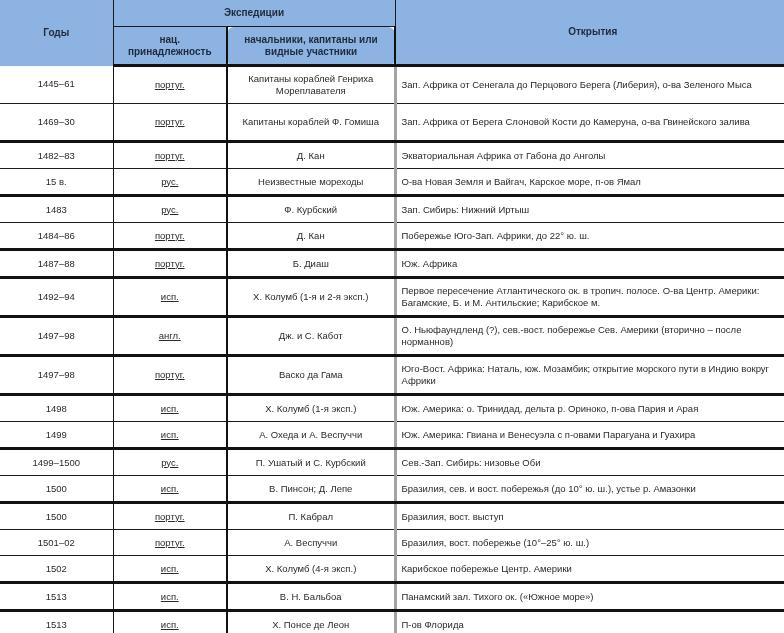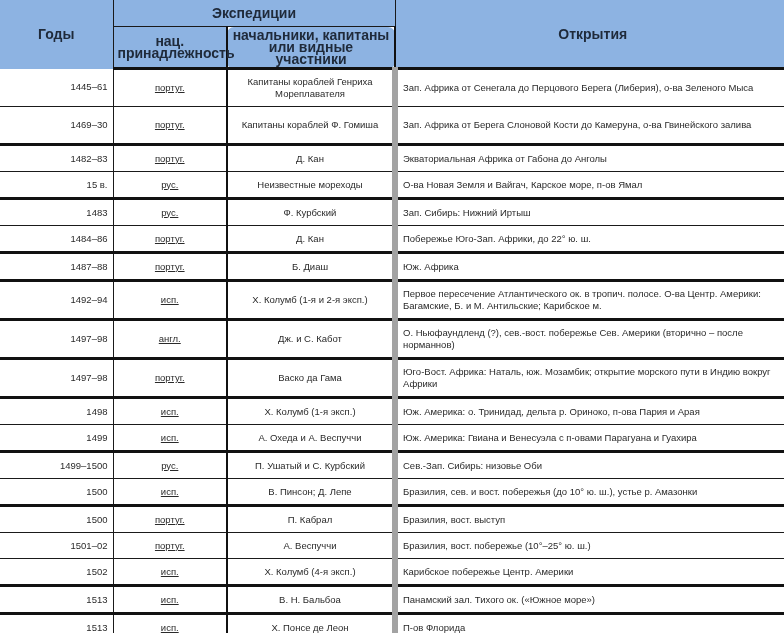--- a/index.html
+++ b/index.html
@@ -21,7 +21,7 @@
       background: #8db3e2;
       color: #1f2a3a;
       font-weight: bold;
-      font-size: 14px;
+      font-size: 10px;
       text-align: center;
       vertical-align: middle;
       border-left: 1px solid #1a1a1a;

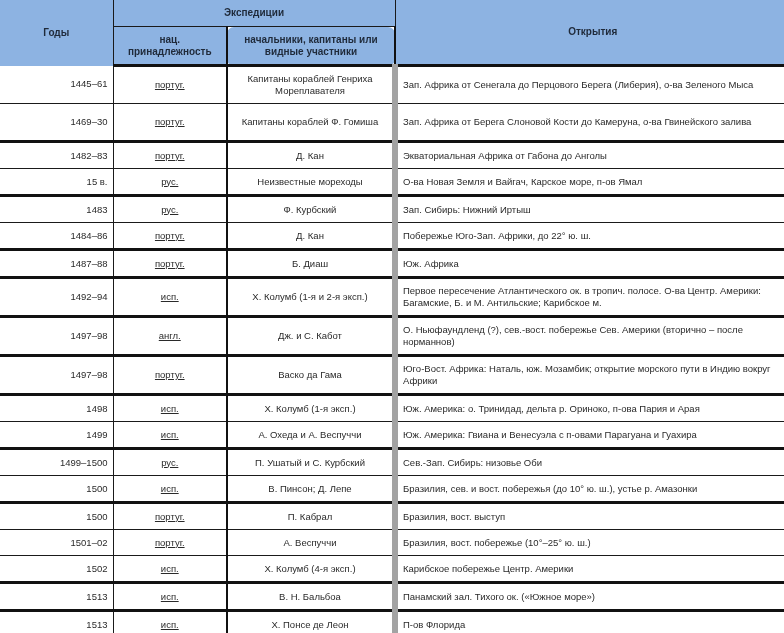--- a/index.html
+++ b/index.html
@@ -42,7 +42,7 @@
       line-height: 12px;
       height: 21px;
     }
-    td.year { text-align: right; border-left: none; }
+    td.year { text-align: center; border-left: none; }
     td.nat { text-align: center; text-decoration: underline; }
     td.lead { text-align: center; border-left: 2px solid #111; border-right: 6px solid #a3a3a3; }
     td.disc { text-align: left; }

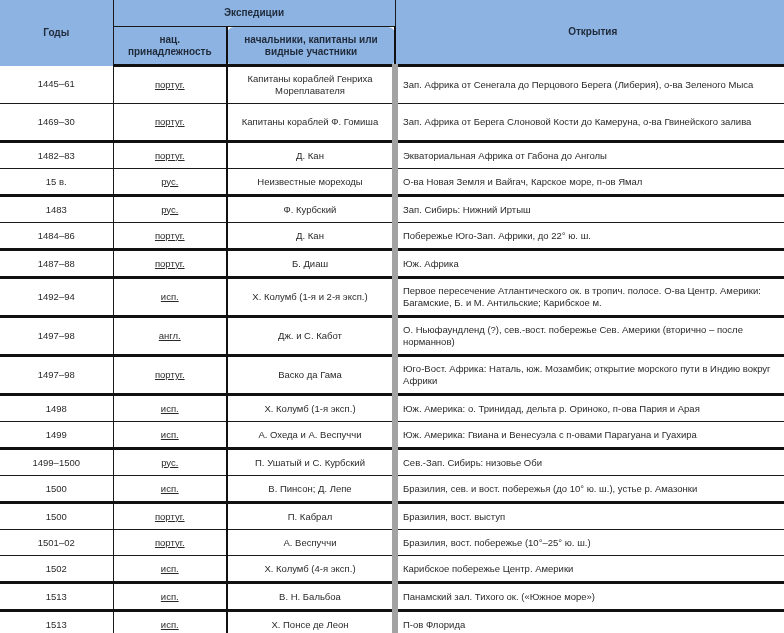--- a/index.html
+++ b/index.html
@@ -44,7 +44,7 @@
     }
     td.year { text-align: center; border-left: none; }
     td.nat { text-align: center; text-decoration: underline; }
-    td.lead { text-align: center; border-left: 2px solid #111; border-right: 6px solid #a3a3a3; }
+    td.lead { text-align: center; border-left: 2px solid #111; border-right: 3px solid #a3a3a3; }
     td.disc { text-align: left; }
     tr.tall td { height: 32px; }
     tr.thick td { border-bottom: 3px solid #111; }

